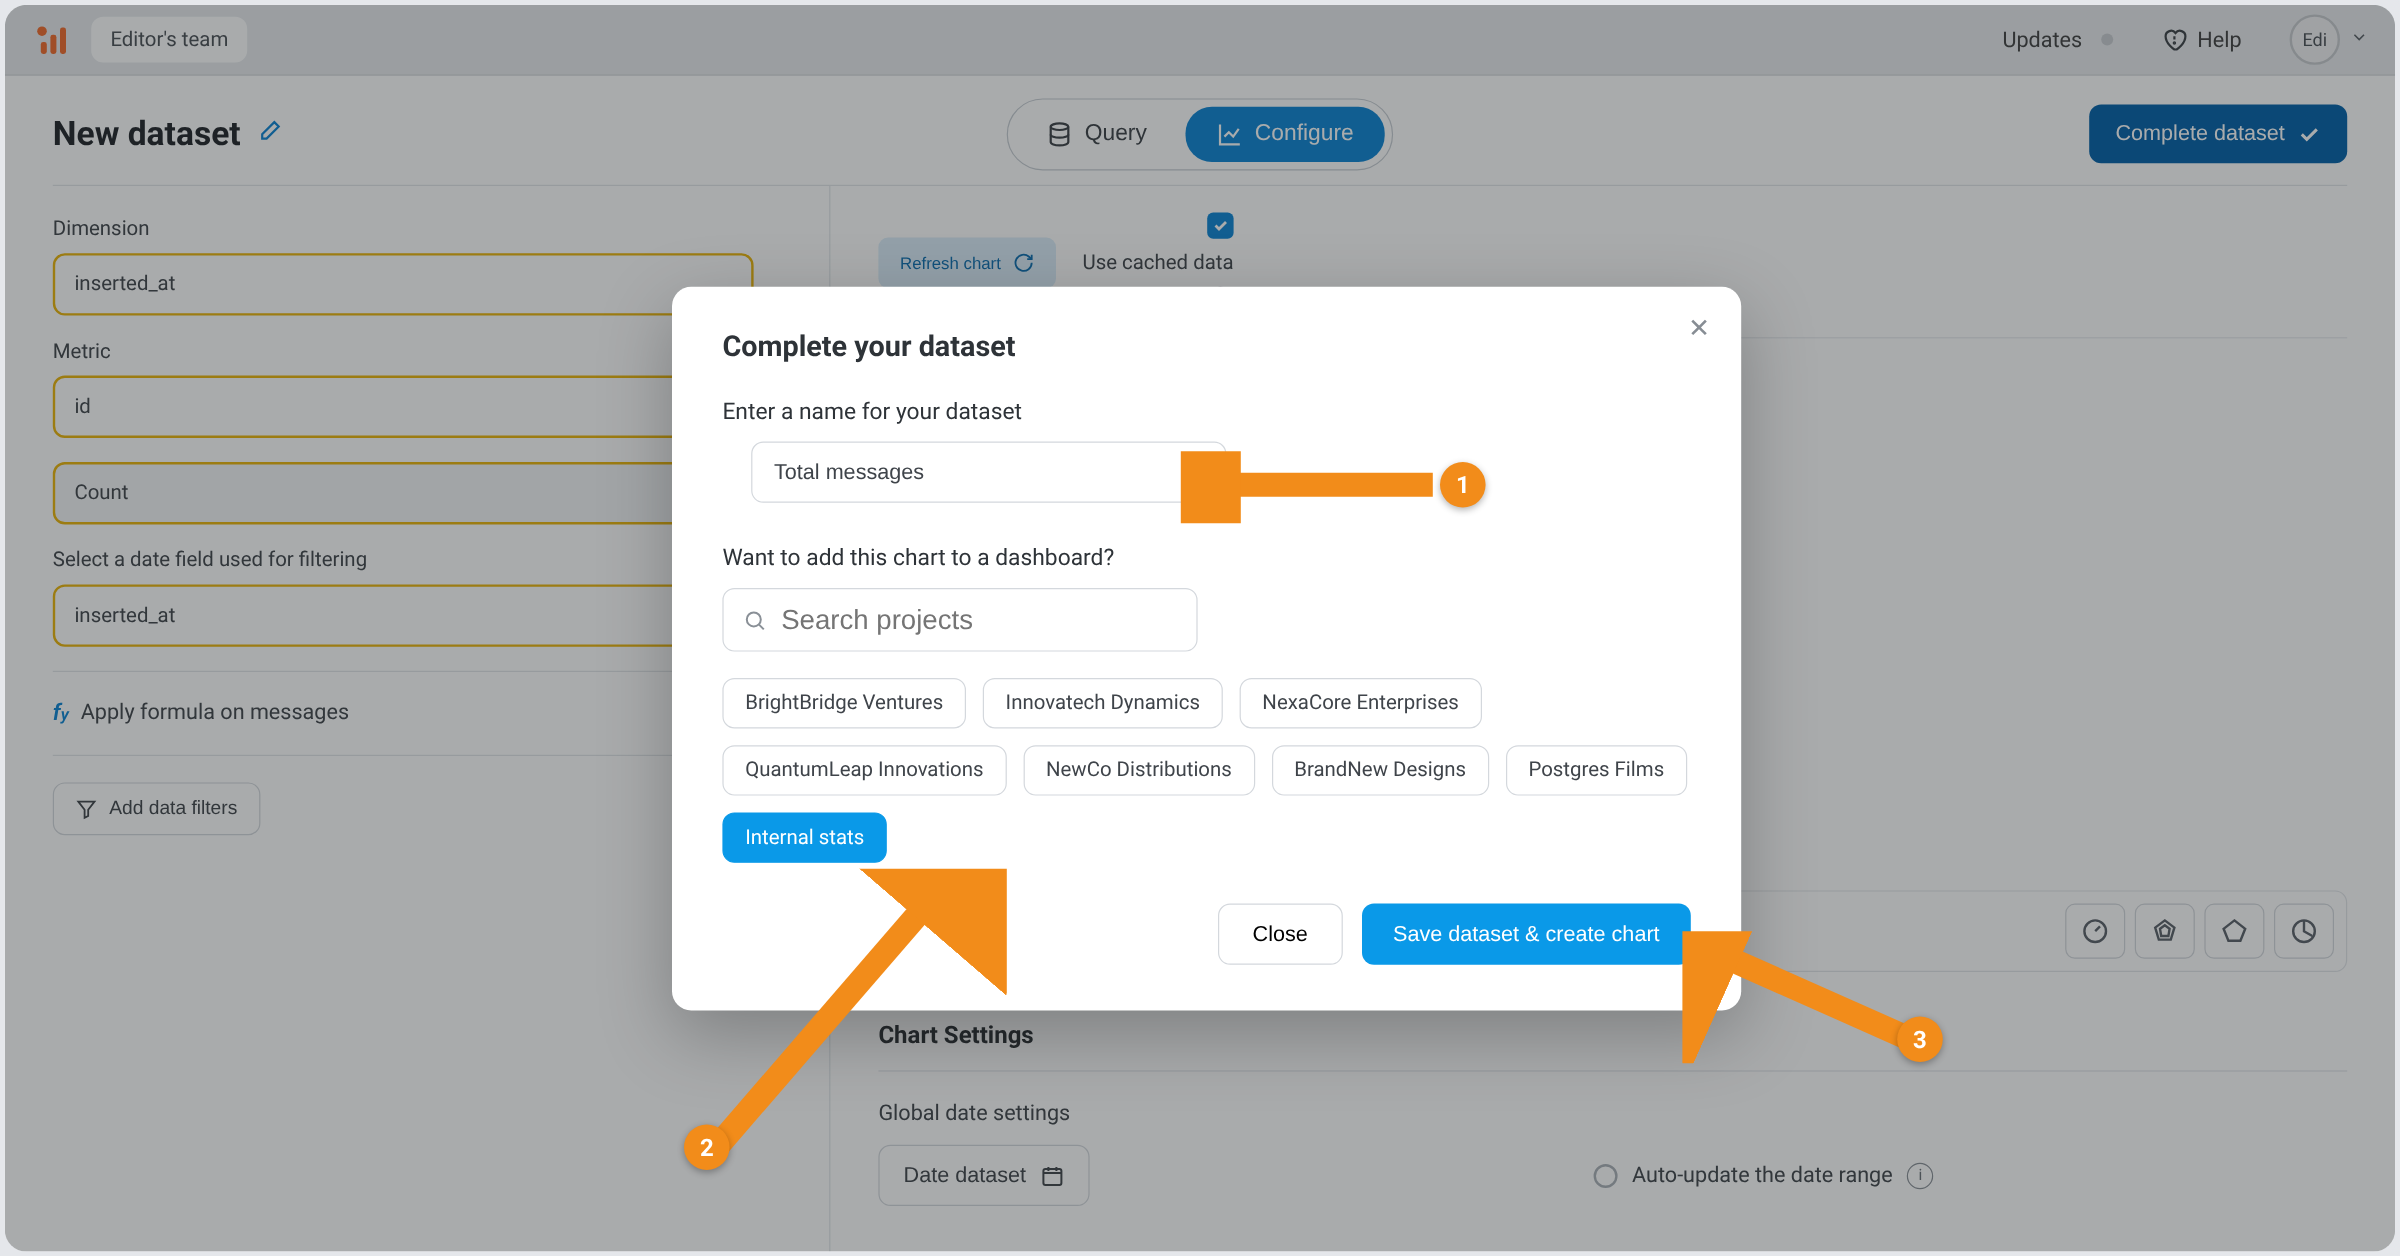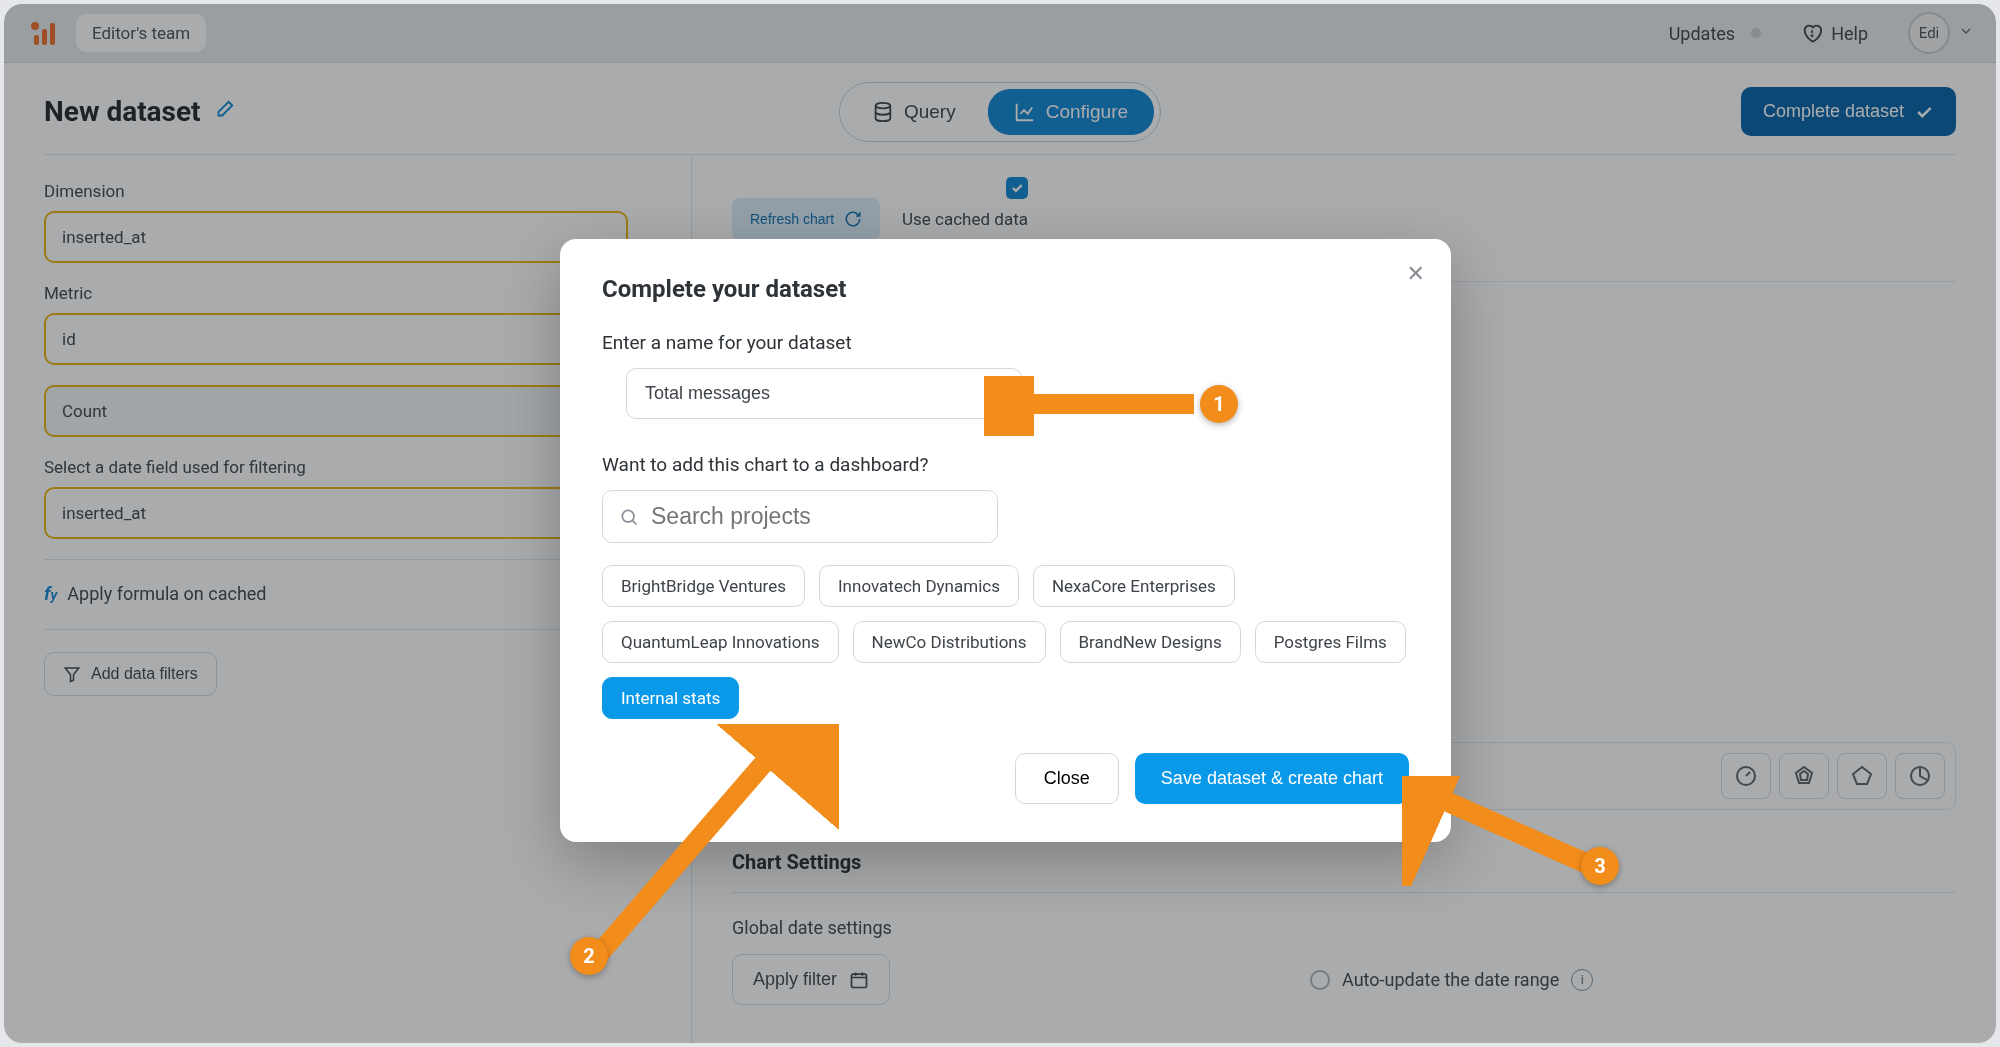--- a/index.html
+++ b/index.html
@@ -310,7 +310,7 @@
       <div class="sep-line"></div>
       <div class="formula-row">
         <span class="fy">f<span style="font-size:14px">y</span></span>
-        <span>Apply formula on cached</span>
+        <span>Apply formula on messages</span>
       </div>
       <div class="sep-line"></div>
 

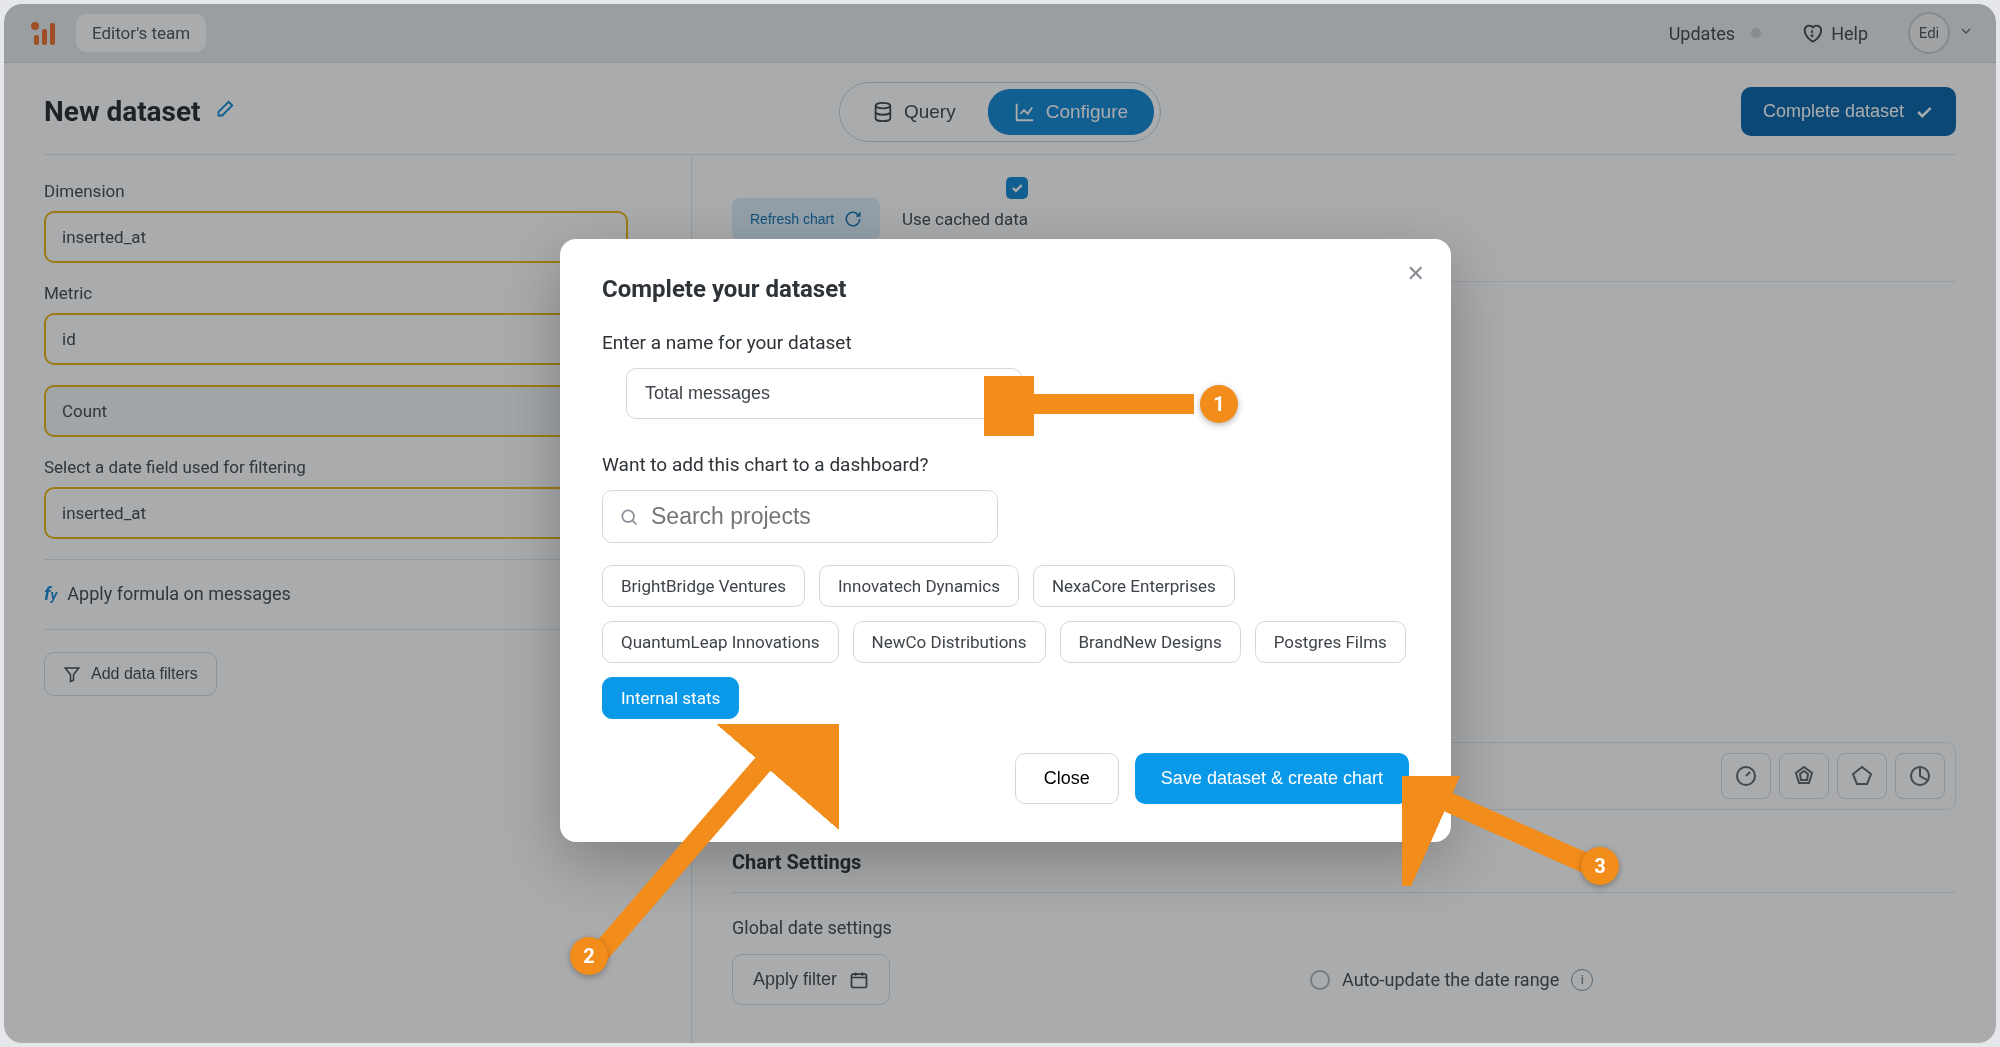--- a/index.html
+++ b/index.html
@@ -373,7 +373,7 @@
       <div class="sub-label">Global date settings</div>
       <div style="display:flex; gap:420px; align-items:center;">
         <button class="date-filter-btn">
-          <span>Apply filter</span>
+          <span>Date dataset</span>
           <svg width="20" height="20" viewBox="0 0 24 24" fill="none" stroke="currentColor" stroke-width="2">
               <rect x="3" y="5" width="18" height="16" rx="2"></rect>
               <path d="M3 9h18M8 3v4M16 3v4"></path>

